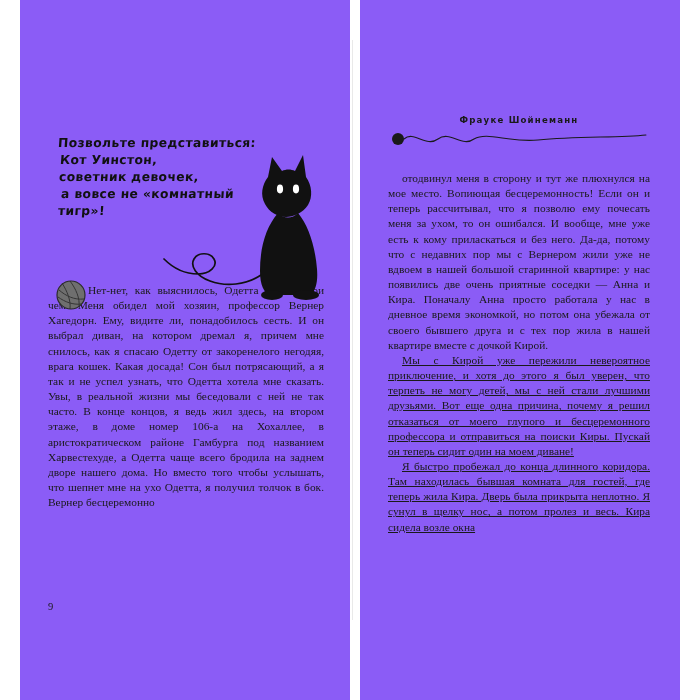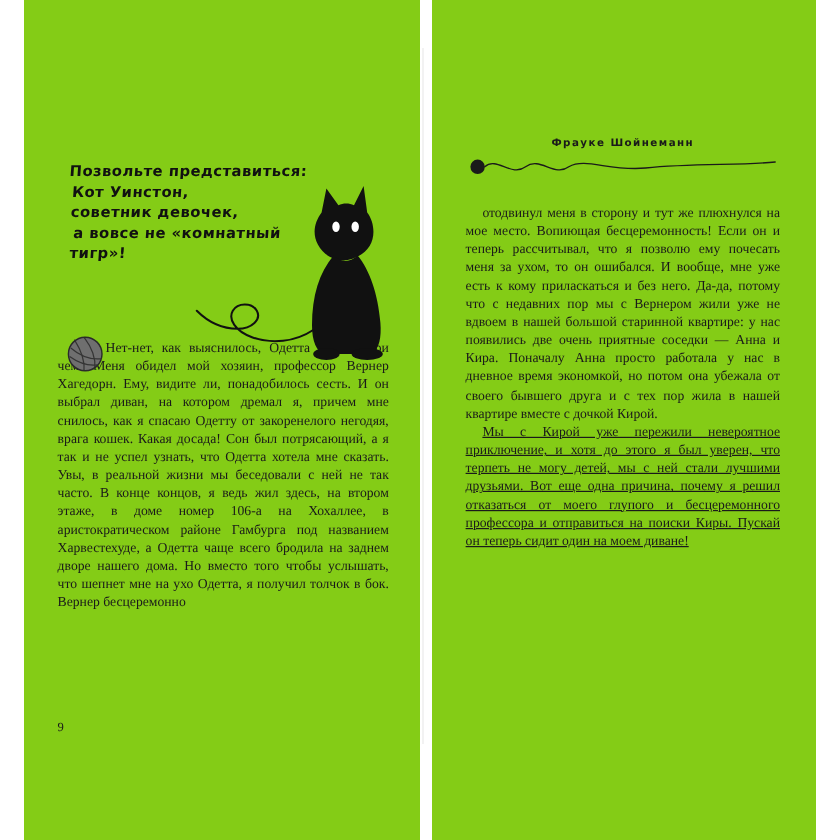--- a/index.html
+++ b/index.html
@@ -23,7 +23,7 @@
     position: absolute;
     top: 0;
     height: 700px;
-    background: #84cc16;
+    background: #8b5cf6;
     box-sizing: border-box;
   }
   .page-left {

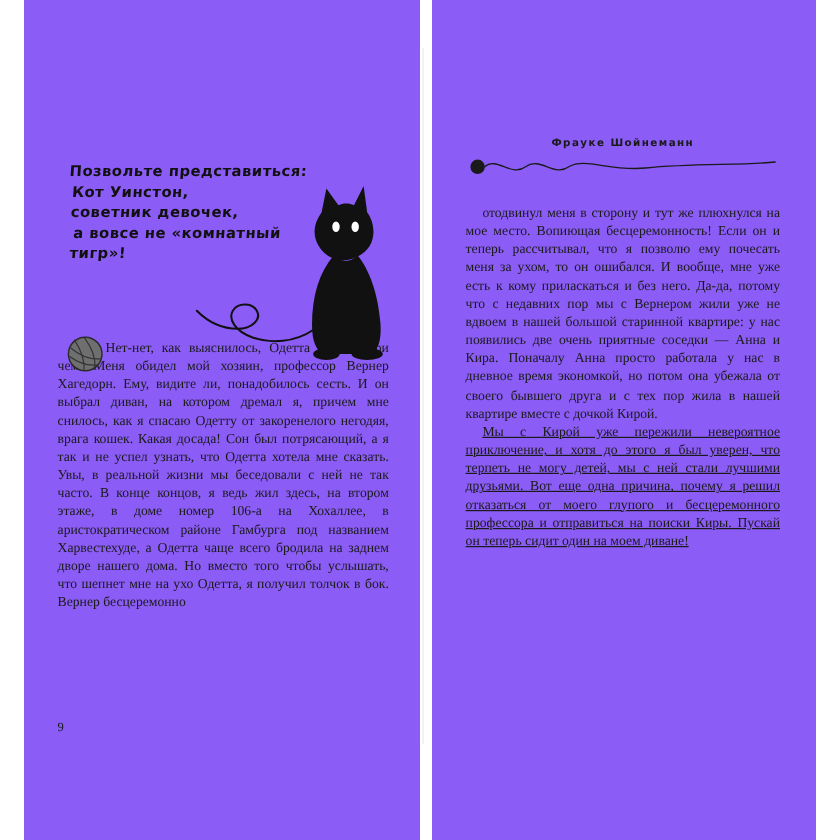--- a/index.html
+++ b/index.html
@@ -215,6 +215,7 @@
     <div class="body-right">
       <p>отодвинул меня в сторону и тут же плюхнулся на мое место. Вопиющая бесцеремонность! Если он и теперь рассчитывал, что я позволю ему почесать меня за ухом, то он ошибался. И вообще, мне уже есть к кому приласкаться и без него. Да-да, потому что с недавних пор мы с Вернером жили уже не вдвоем в нашей большой старинной квартире: у нас появились две очень приятные соседки — Анна и Кира. Поначалу Анна просто работала у нас в дневное время экономкой, но потом она убежала от своего бывшего друга и с тех пор жила в нашей квартире вместе с дочкой Кирой.</p>
       <p>Мы с Кирой уже пережили невероятное приключение, и хотя до этого я был уверен, что терпеть не могу детей, мы с ней стали лучшими друзьями. Вот еще одна причина, почему я решил отказаться от моего глупого и бесцеремонного профессора и отправиться на поиски Киры. Пускай он теперь сидит один на моем диване!</p>
+      <p>Я быстро пробежал до конца длинного коридора. Там находилась бывшая комната для гостей, где теперь жила Кира. Дверь была прикрыта неплотно. Я сунул в щелку нос, а потом пролез и весь. Кира сидела возле окна</p>
     </div>
 
   </div>

